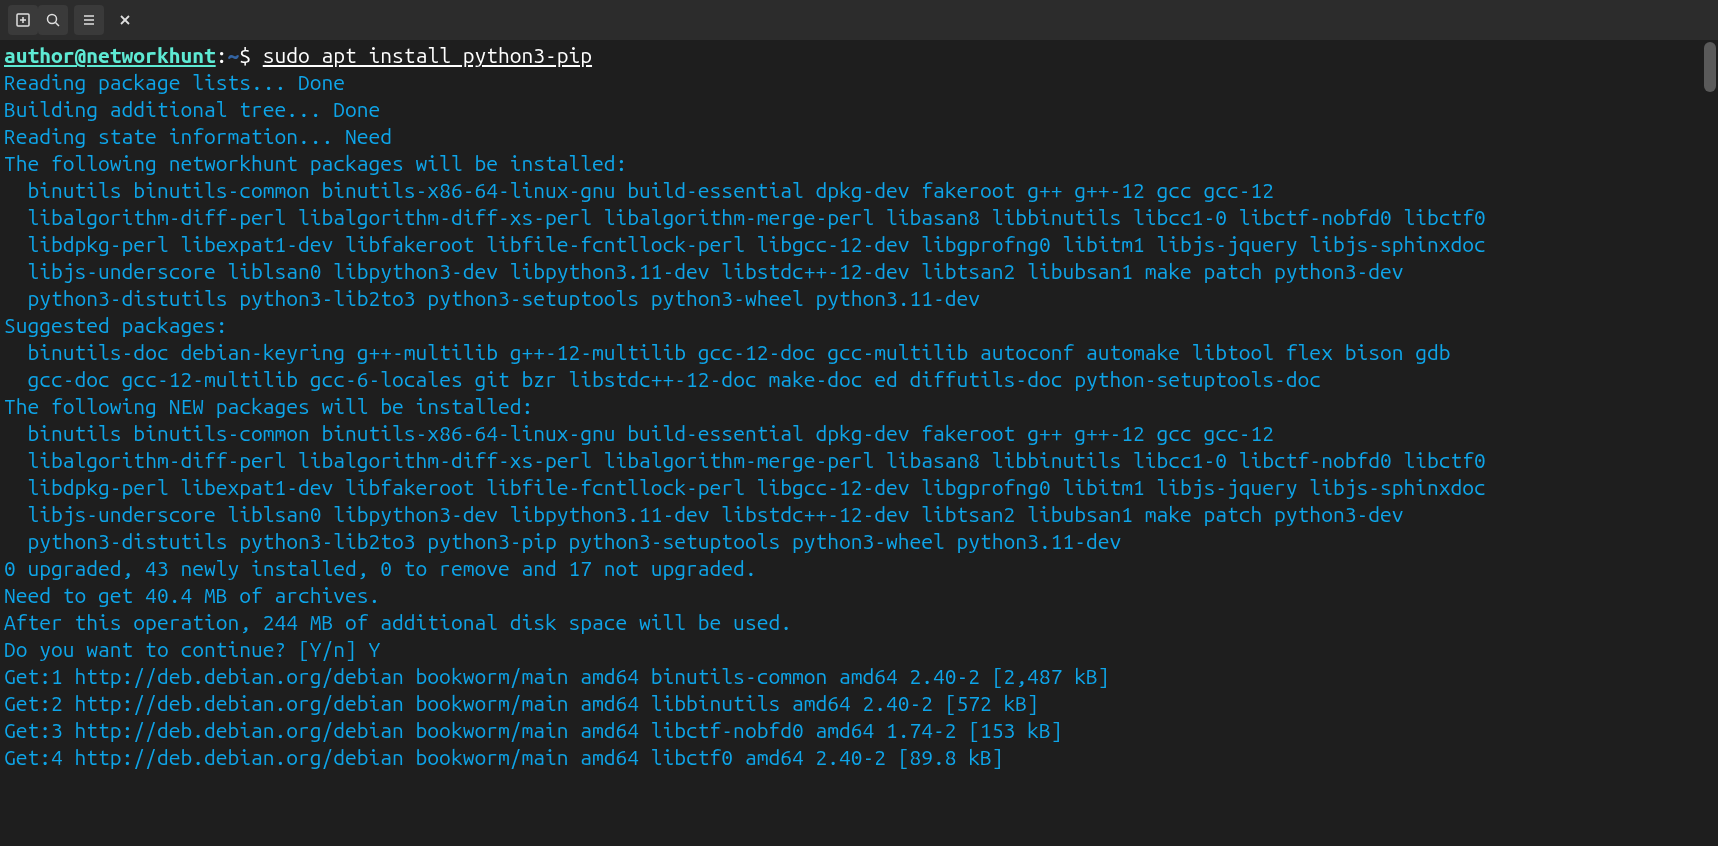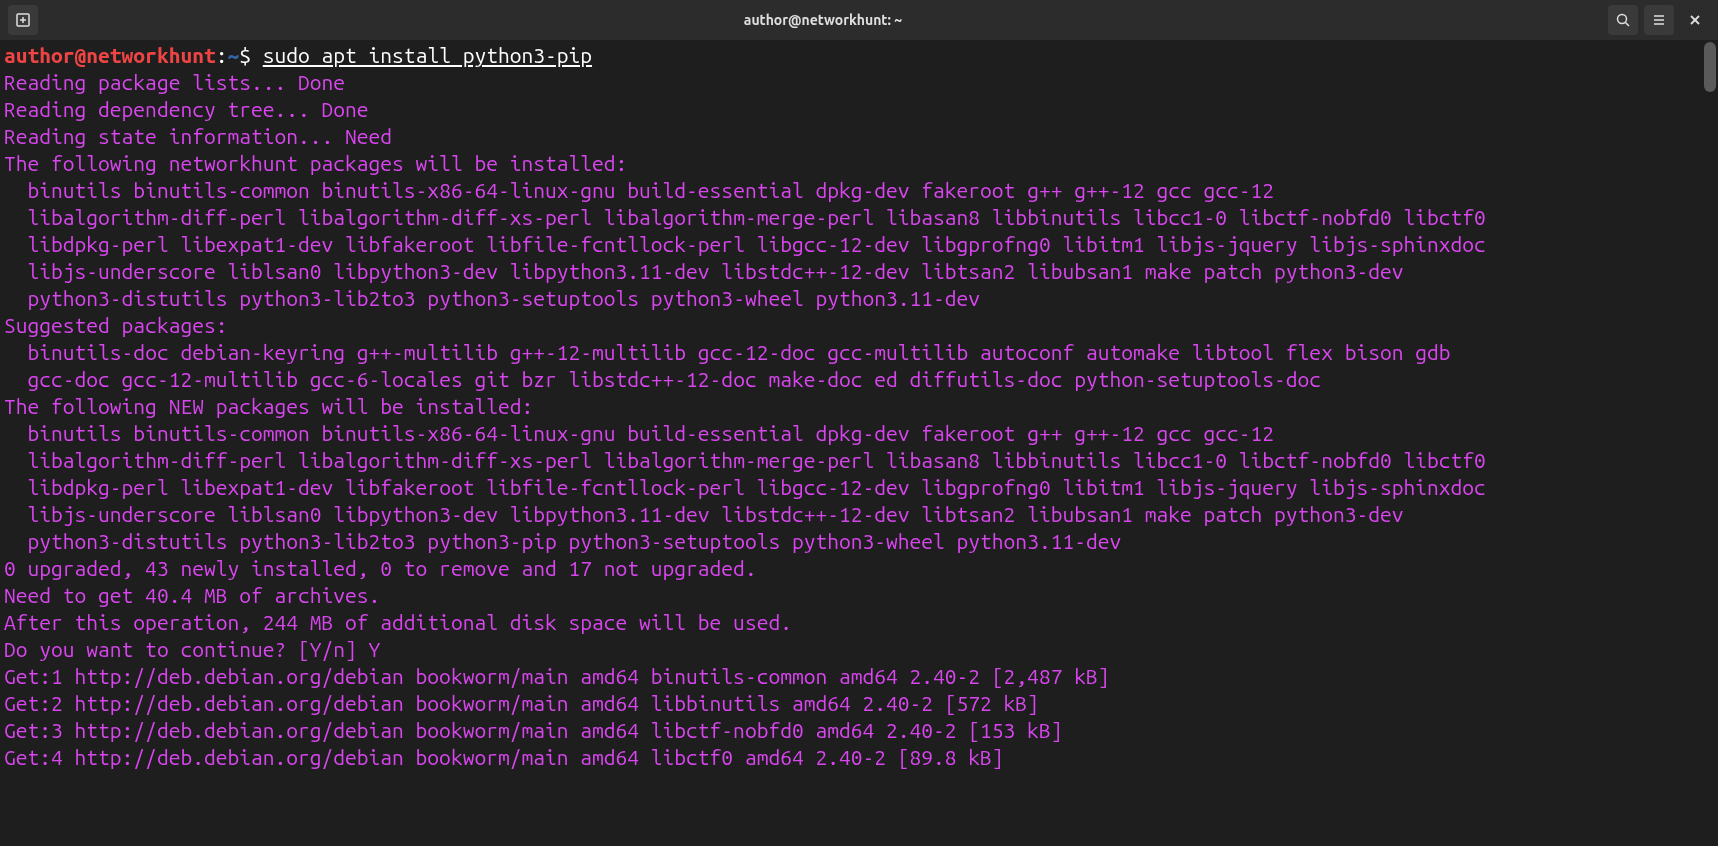--- a/index.html
+++ b/index.html
@@ -127,7 +127,6 @@
       </svg>
     </button>
   </div>
-  <div class="titlebar-title">author@networkhunt: ~</div>
   <div class="titlebar-right">
     <button class="titlebar-btn">
       <svg viewBox="0 0 16 16" fill="none" stroke="currentColor" stroke-width="1.5">

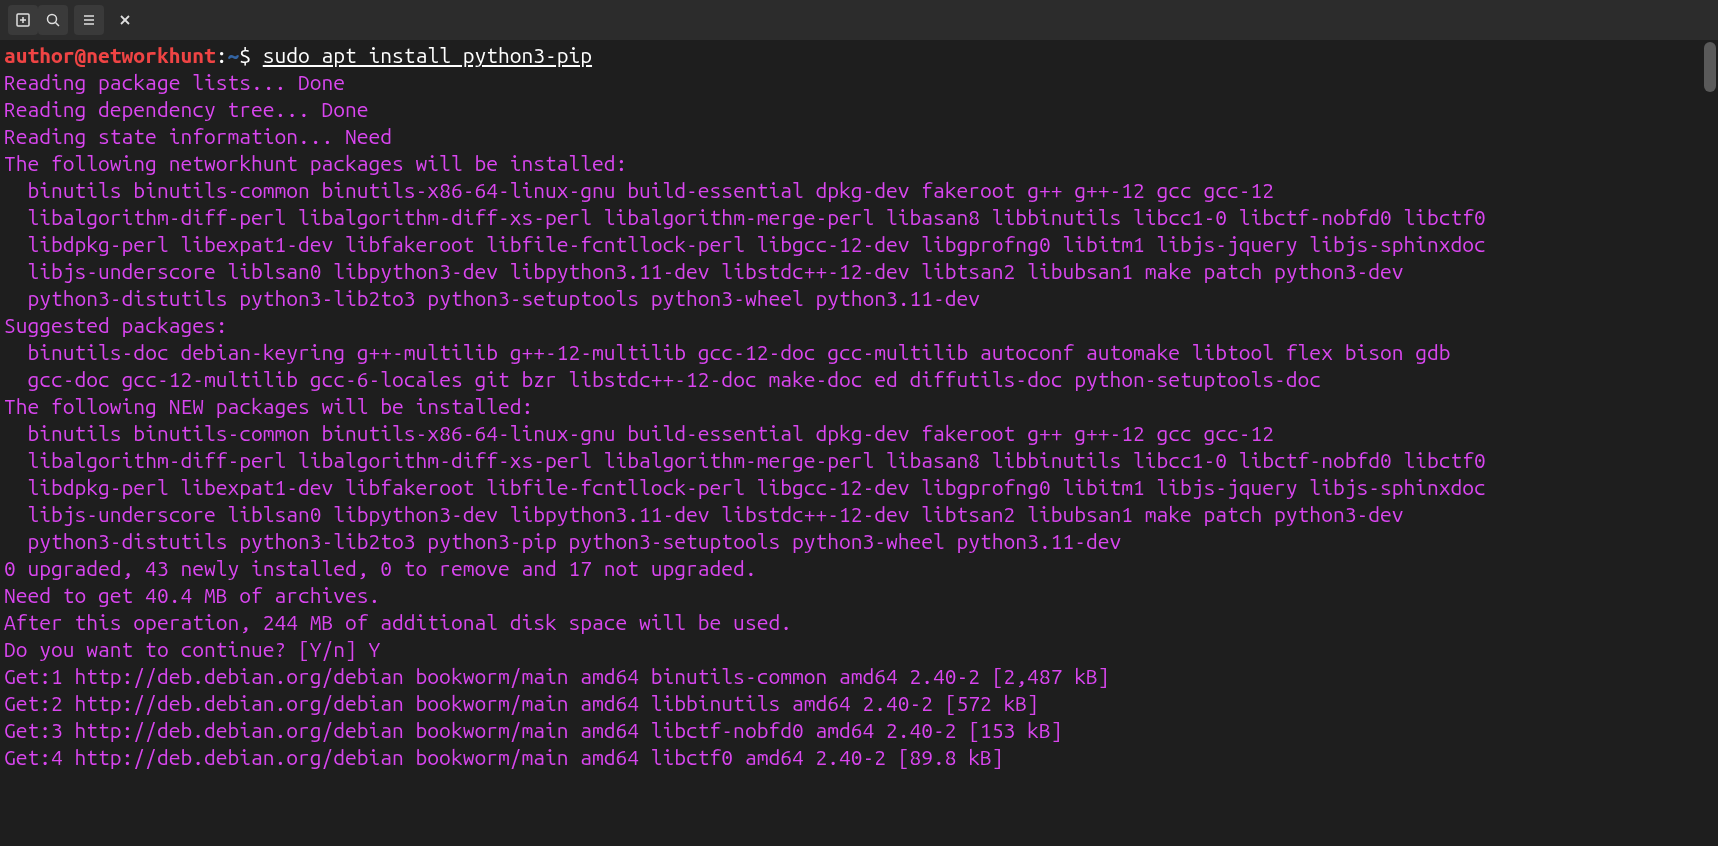--- a/index.html
+++ b/index.html
@@ -80,8 +80,9 @@
       word-break: break-word;
     }
     .prompt-user {
-      color: #ef4444;
+      color: #5eead4;
       font-weight: bold;
+      text-decoration: underline;
     }
     .prompt-colon {
       color: #ffffff;

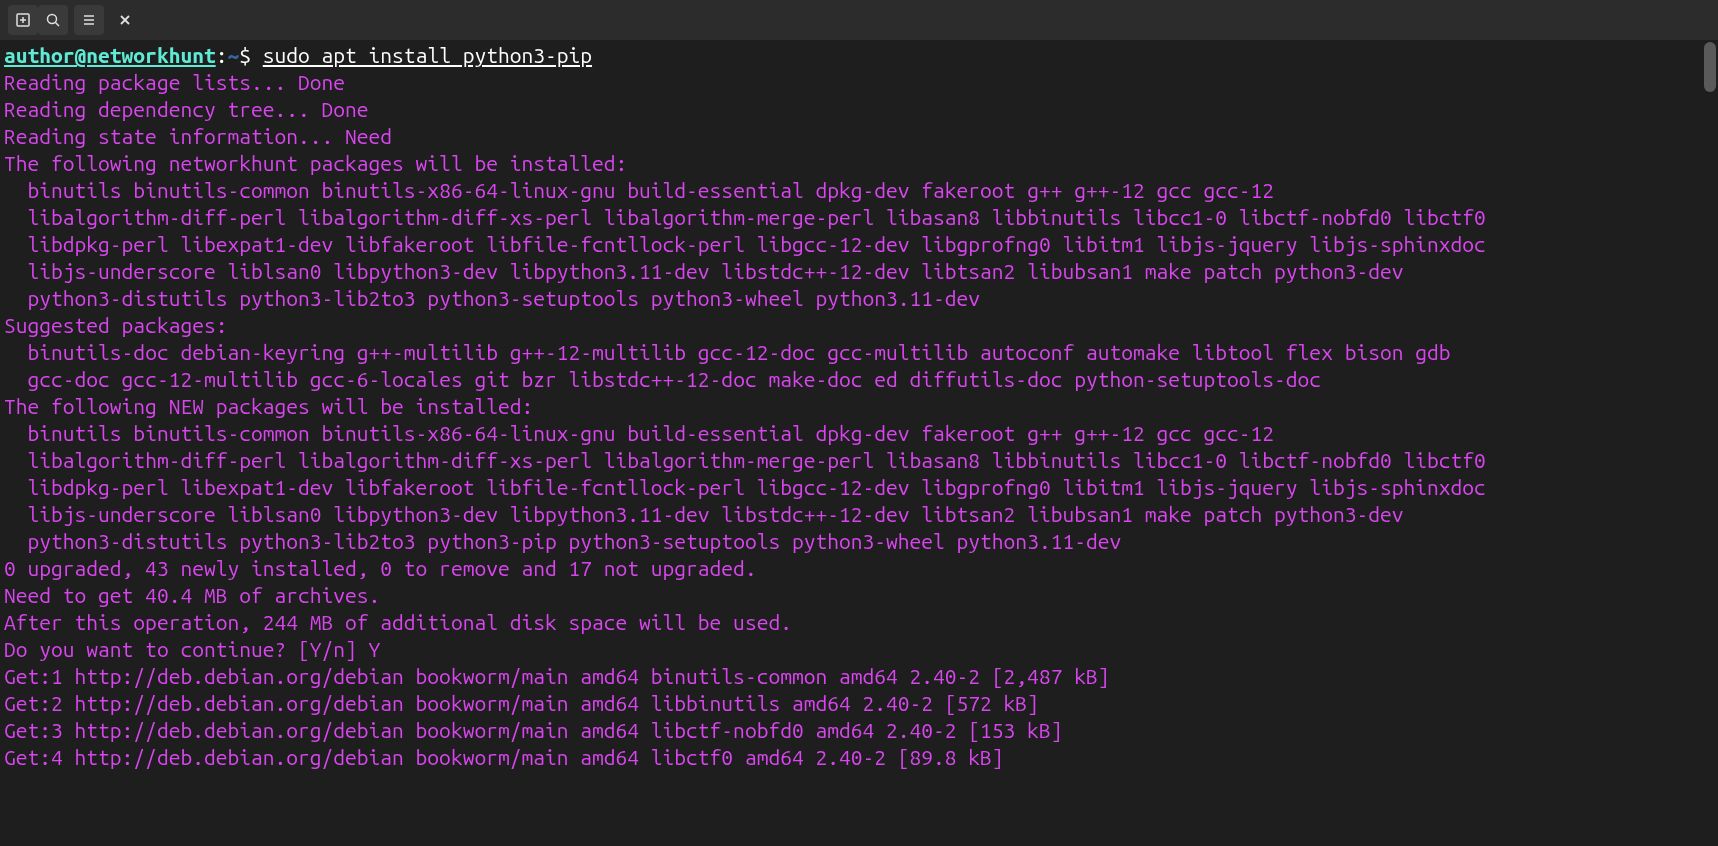--- a/index.html
+++ b/index.html
@@ -99,7 +99,7 @@
       text-decoration: underline;
     }
     .output-line {
-      color: #d946ef;
+      color: #0ea5e9;
     }
     .scrollbar {
       position: absolute;

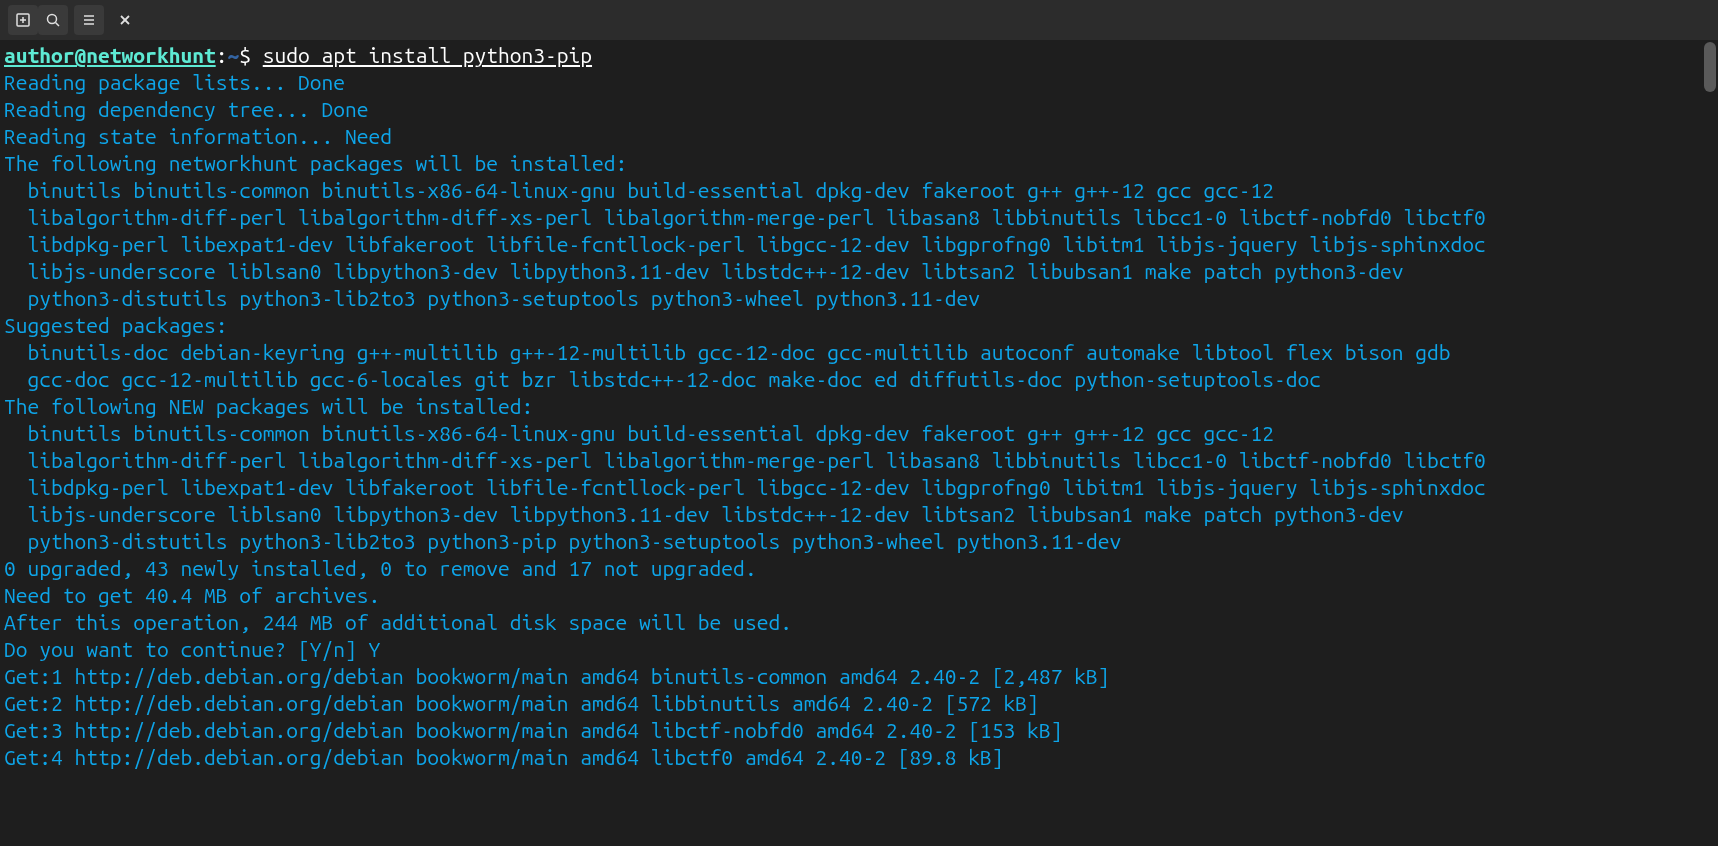--- a/index.html
+++ b/index.html
@@ -155,7 +155,7 @@
   <div class="scrollbar"></div>
   <div class="terminal-content"><span class="prompt-user">author@networkhunt</span><span class="prompt-colon">:</span><span class="prompt-path">~</span><span class="prompt-dollar">$</span> <span class="cmd">sudo apt install python3-pip</span>
 <span class="output-line">Reading package lists... Done</span>
-<span class="output-line">Reading dependency tree... Done</span>
+<span class="output-line">Building additional tree... Done</span>
 <span class="output-line">Reading state information... Need</span>
 <span class="output-line">The following networkhunt packages will be installed:</span>
 <span class="output-line">  binutils binutils-common binutils-x86-64-linux-gnu build-essential dpkg-dev fakeroot g++ g++-12 gcc gcc-12</span>

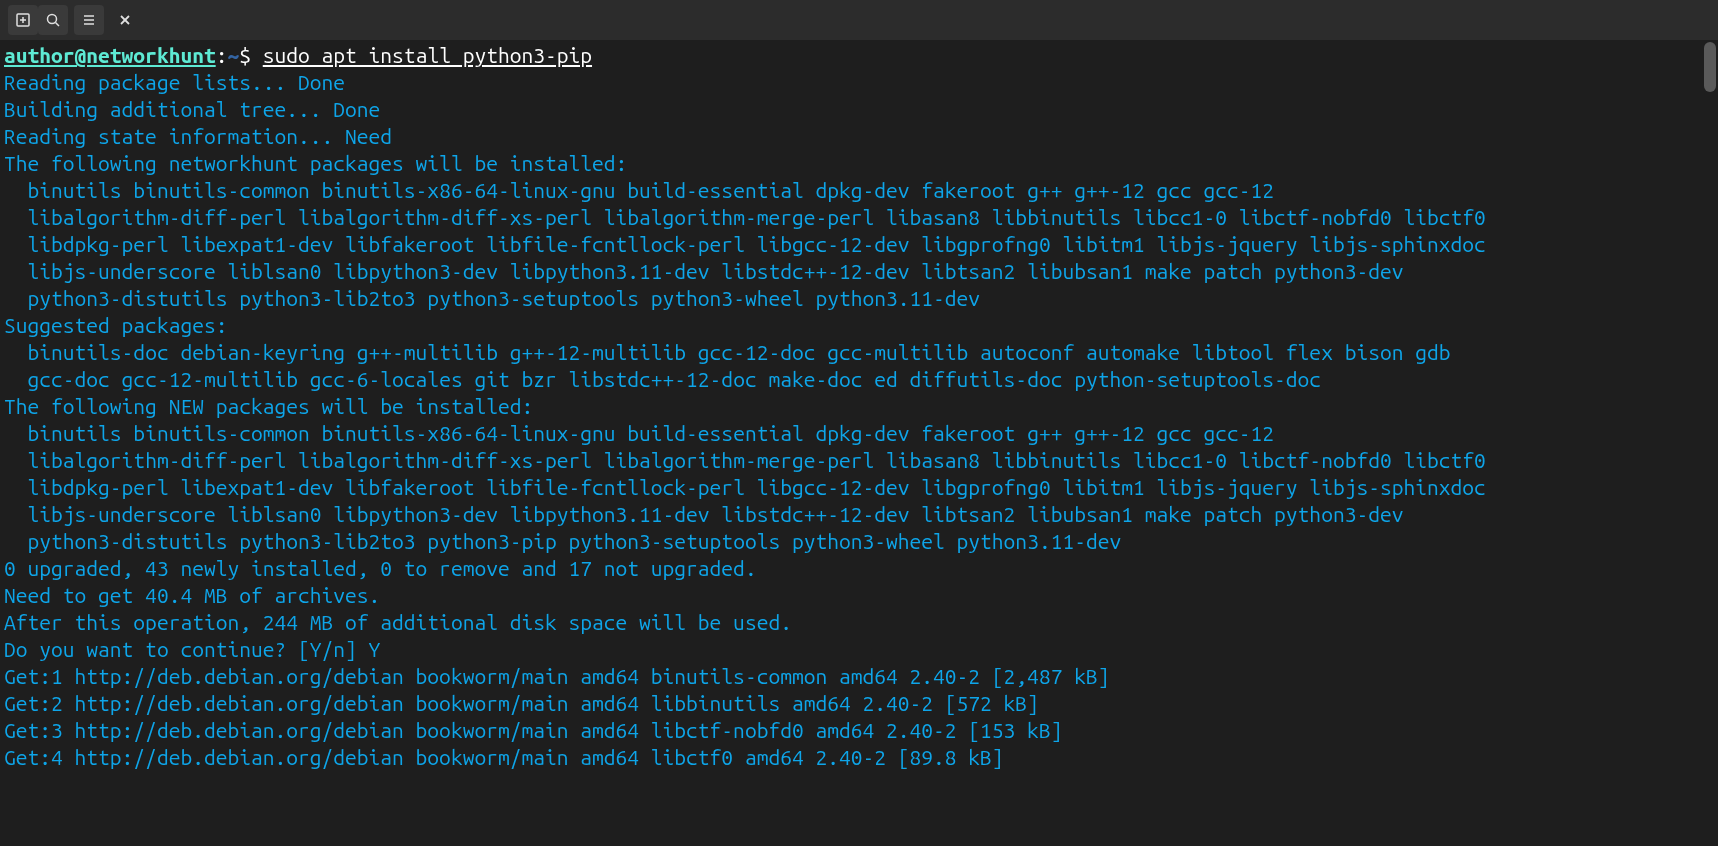--- a/index.html
+++ b/index.html
@@ -178,7 +178,7 @@
 <span class="output-line">Do you want to continue? [Y/n] Y</span>
 <span class="output-line">Get:1 http://deb.debian.org/debian bookworm/main amd64 binutils-common amd64 2.40-2 [2,487 kB]</span>
 <span class="output-line">Get:2 http://deb.debian.org/debian bookworm/main amd64 libbinutils amd64 2.40-2 [572 kB]</span>
-<span class="output-line">Get:3 http://deb.debian.org/debian bookworm/main amd64 libctf-nobfd0 amd64 2.40-2 [153 kB]</span>
+<span class="output-line">Get:3 http://deb.debian.org/debian bookworm/main amd64 libctf-nobfd0 amd64 1.74-2 [153 kB]</span>
 <span class="output-line">Get:4 http://deb.debian.org/debian bookworm/main amd64 libctf0 amd64 2.40-2 [89.8 kB]</span></div>
 </div>
 

